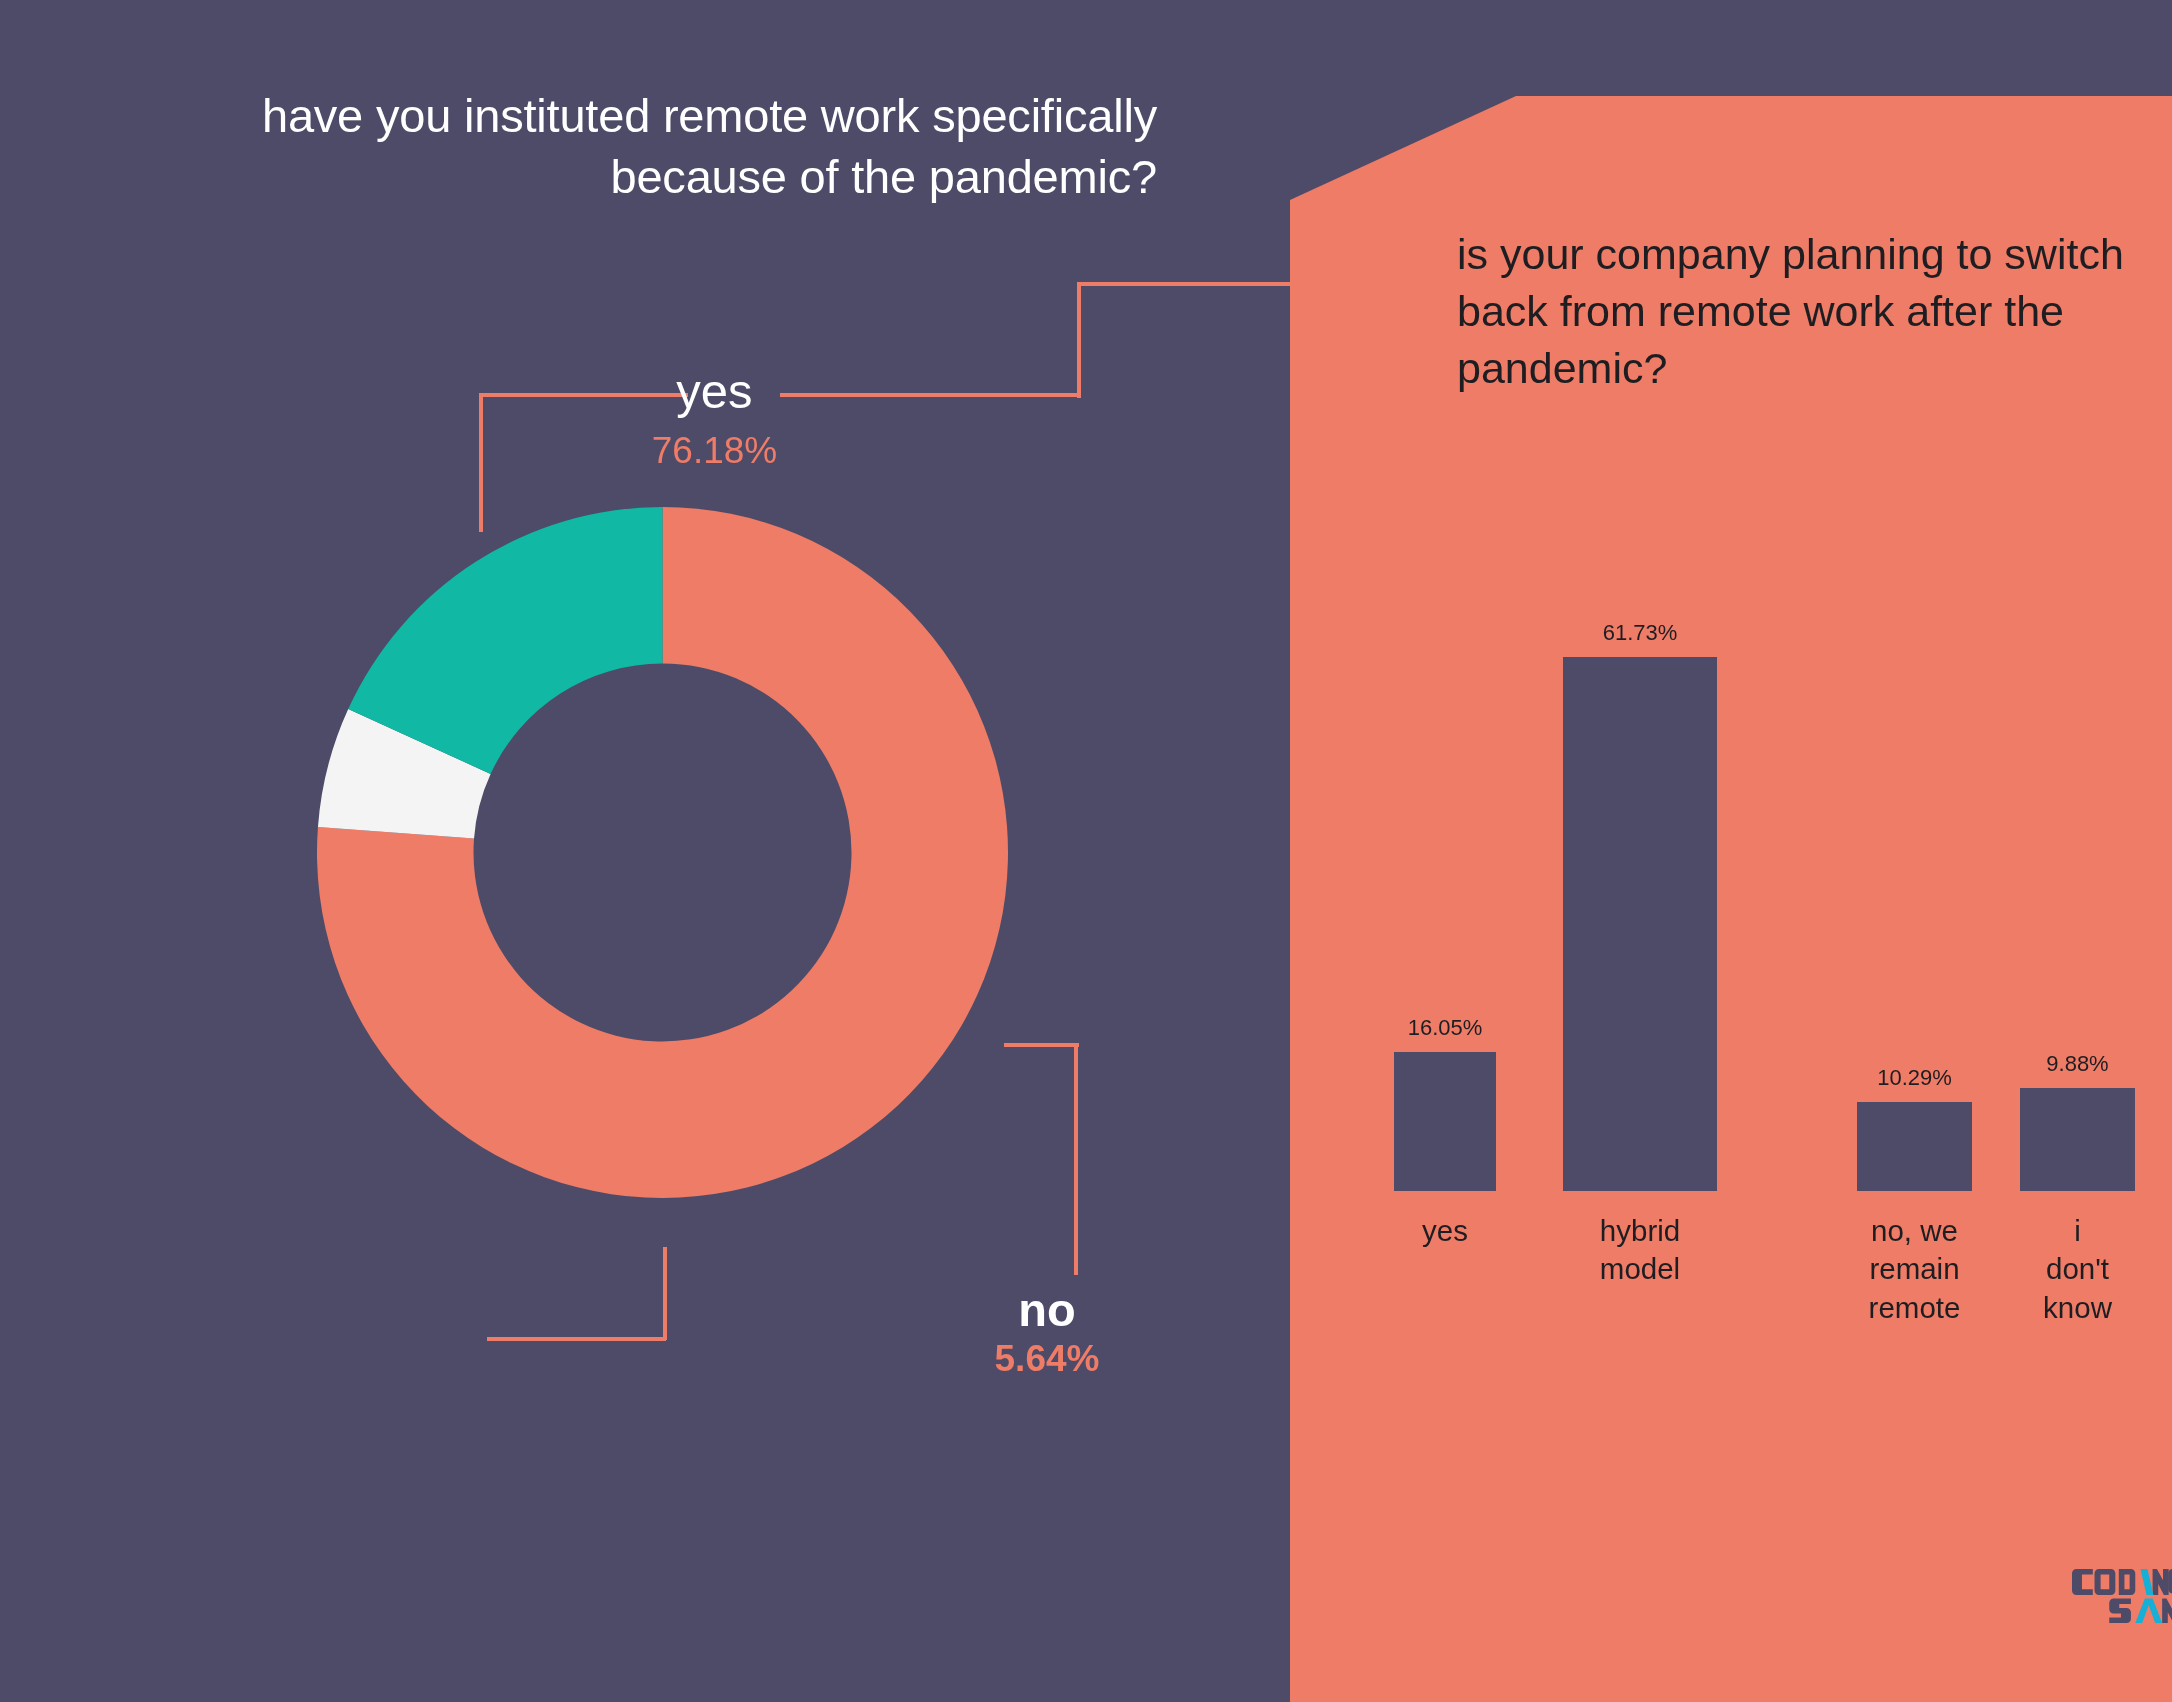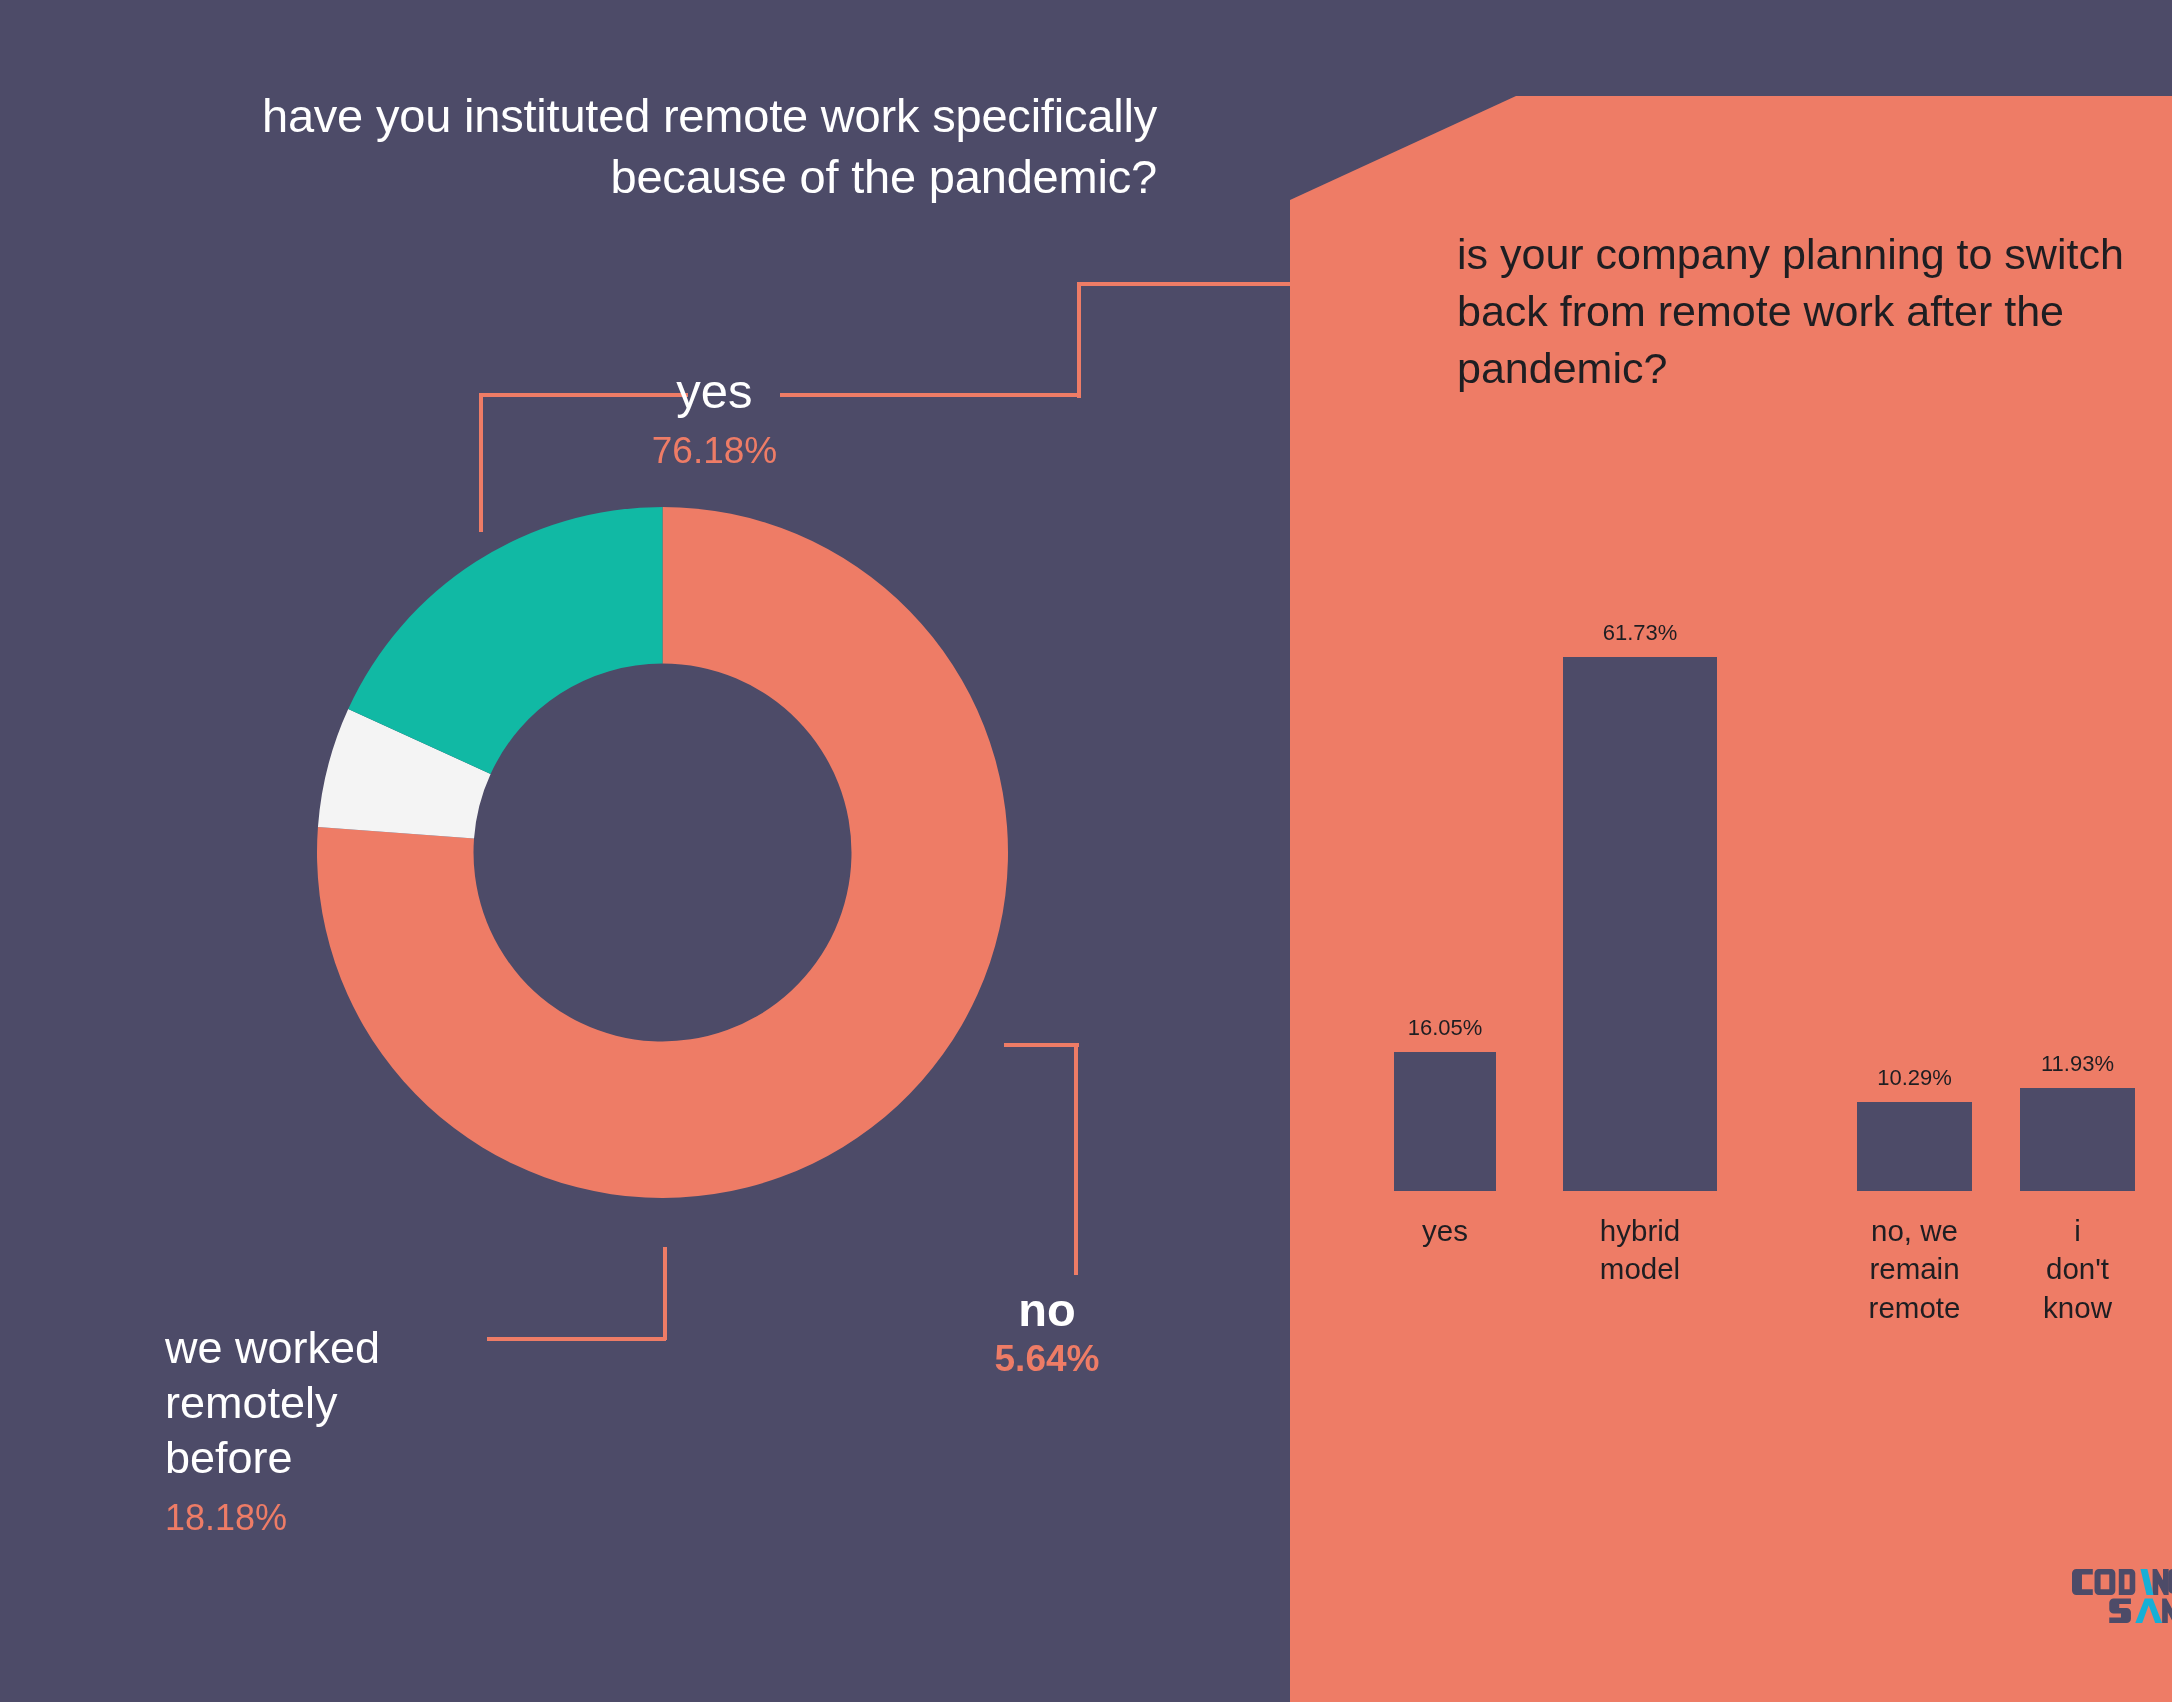--- a/index.html
+++ b/index.html
@@ -152,7 +152,7 @@
 remote</div>
         </div>
         <div class="bar-col" style="left: 626px; width: 115px; height: 591px;">
-          <div class="bar-val" style="bottom: 116px;">11.93%</div>
+          <div class="bar-val" style="bottom: 116px;">9.88%</div>
           <div class="bar-rect" style="height: 103px; background: rgb(77, 75, 104);"></div>
           <div class="bar-cat">i don't know</div>
         </div>

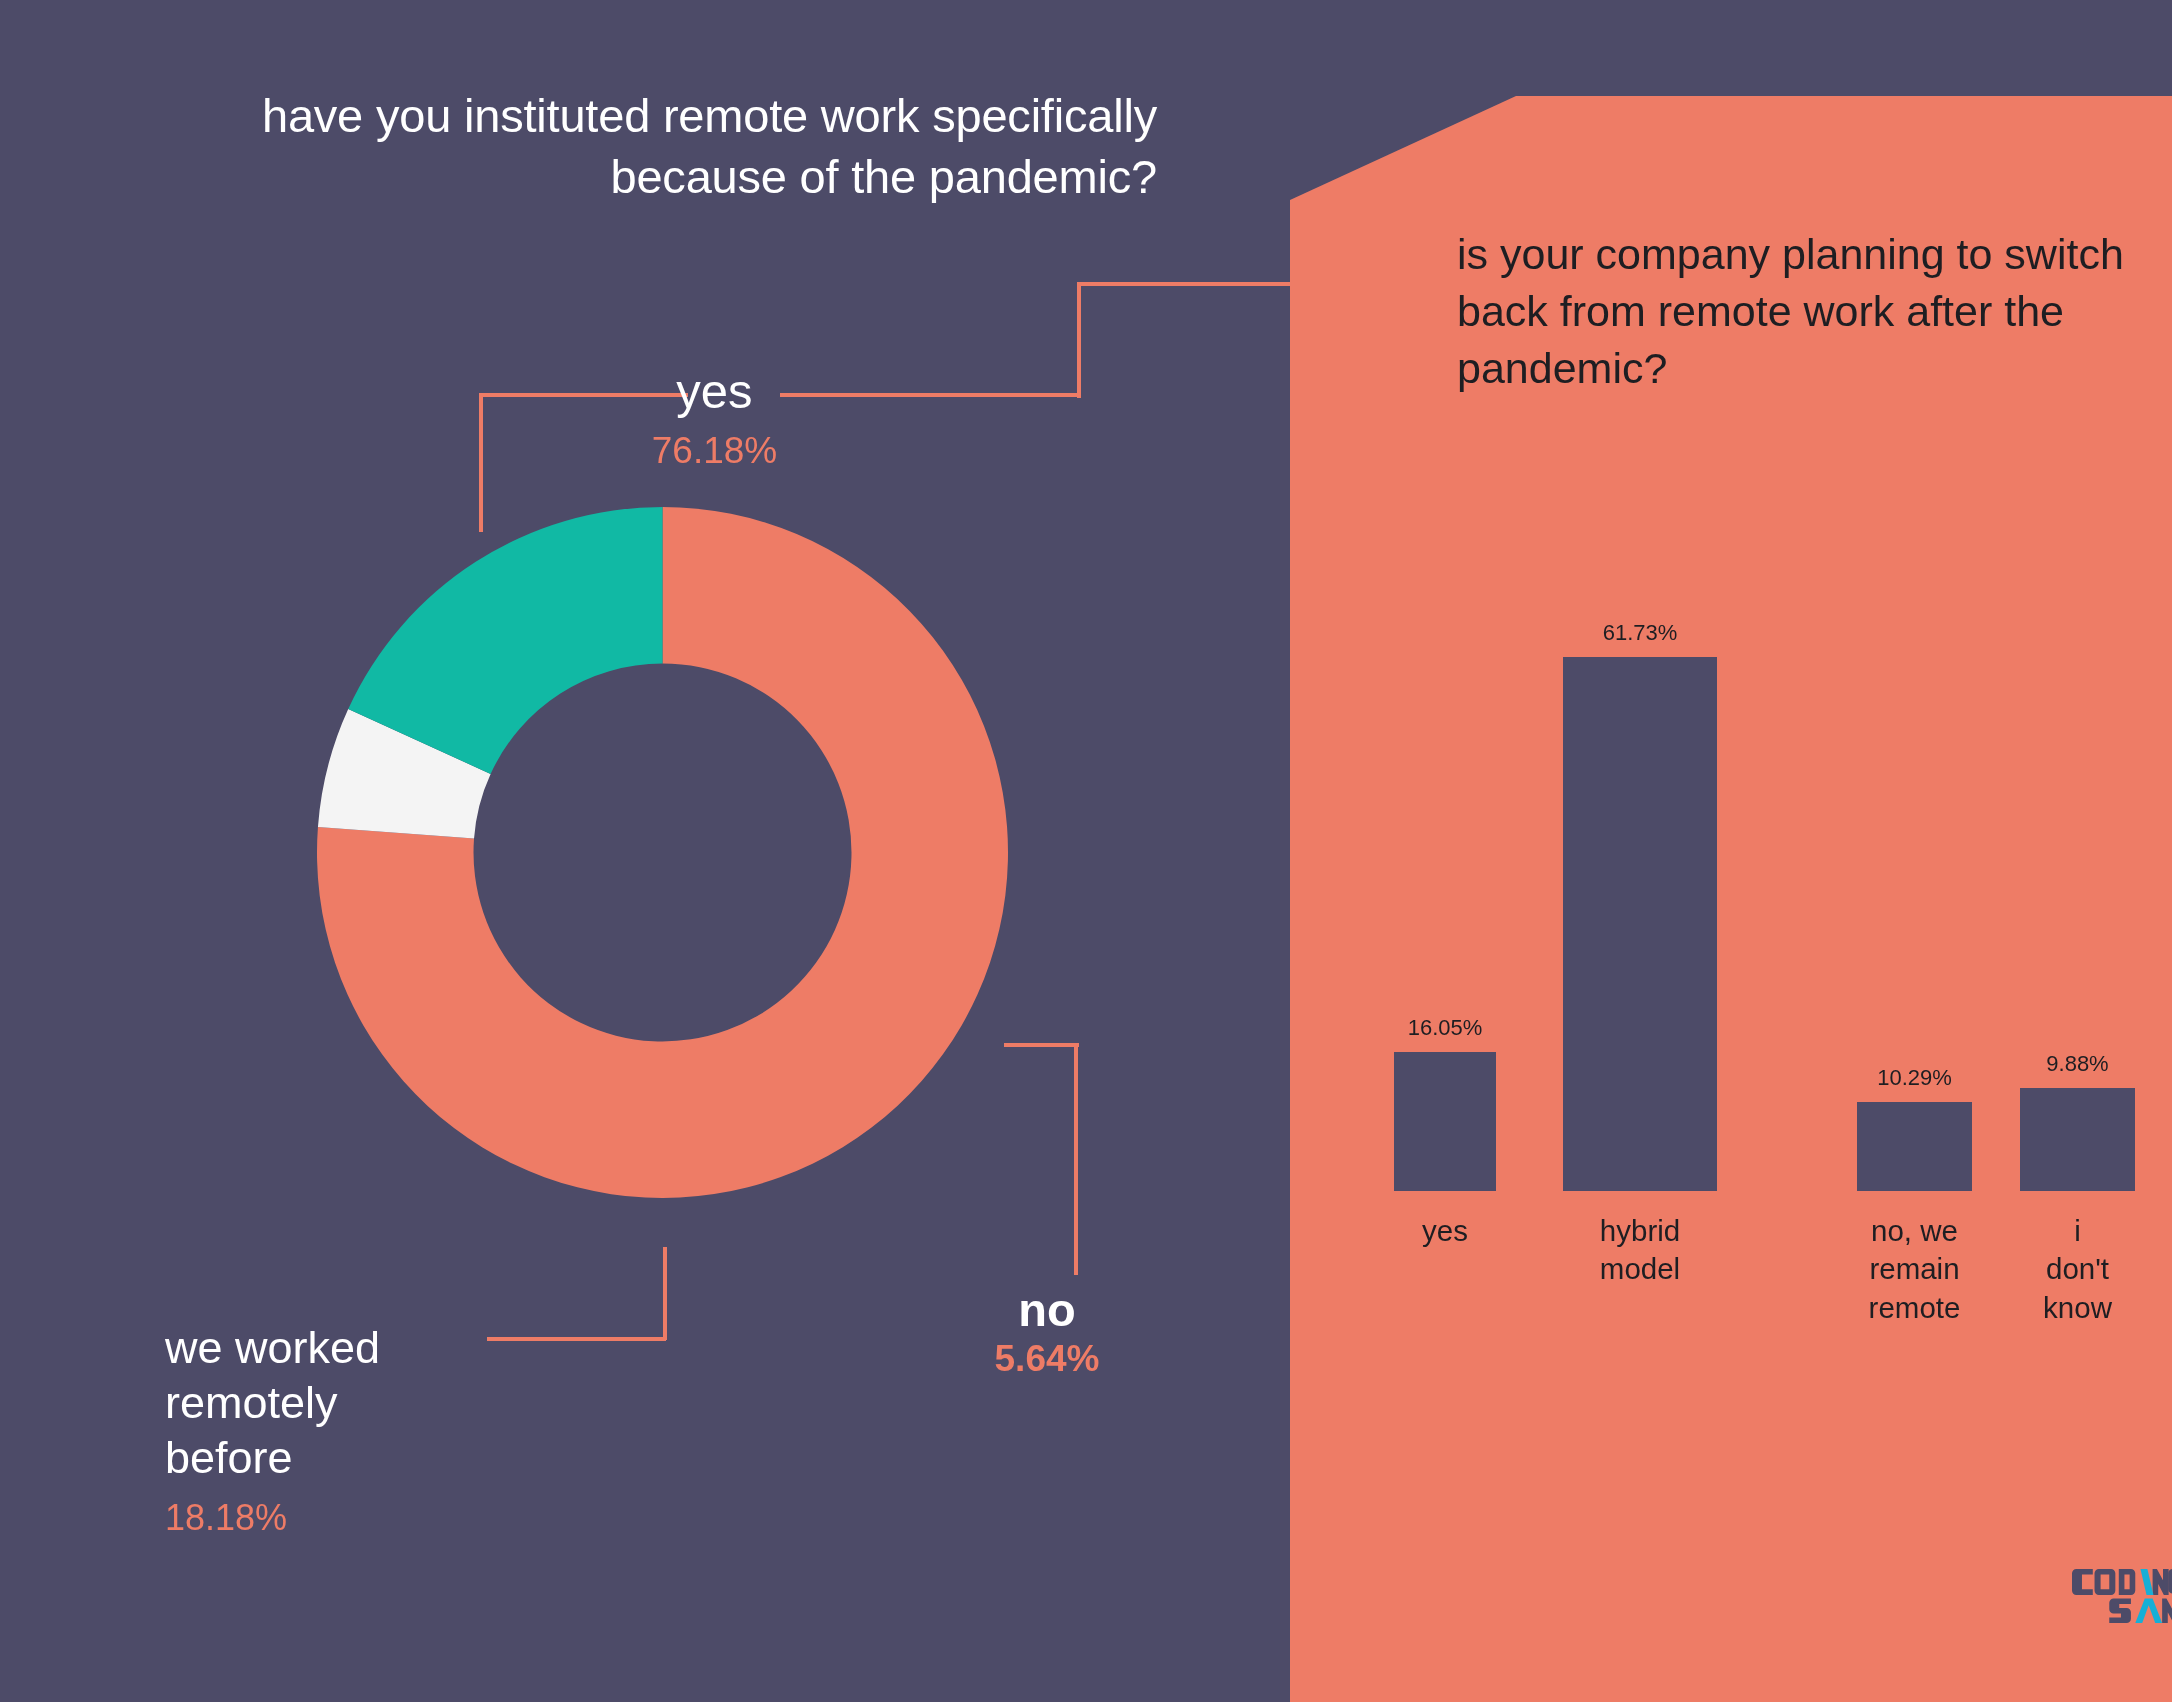--- a/index.html
+++ b/index.html
@@ -121,12 +121,6 @@
       <div class="val">5.64%</div>
     </div>
 
-    <div id="wb-label">
-      <div class="lbl" style="white-space:pre-line">we worked
-remotely
-before</div>
-      <div class="val">18.18%</div>
-    </div>
   </div>
 
   <div id="right-panel">

